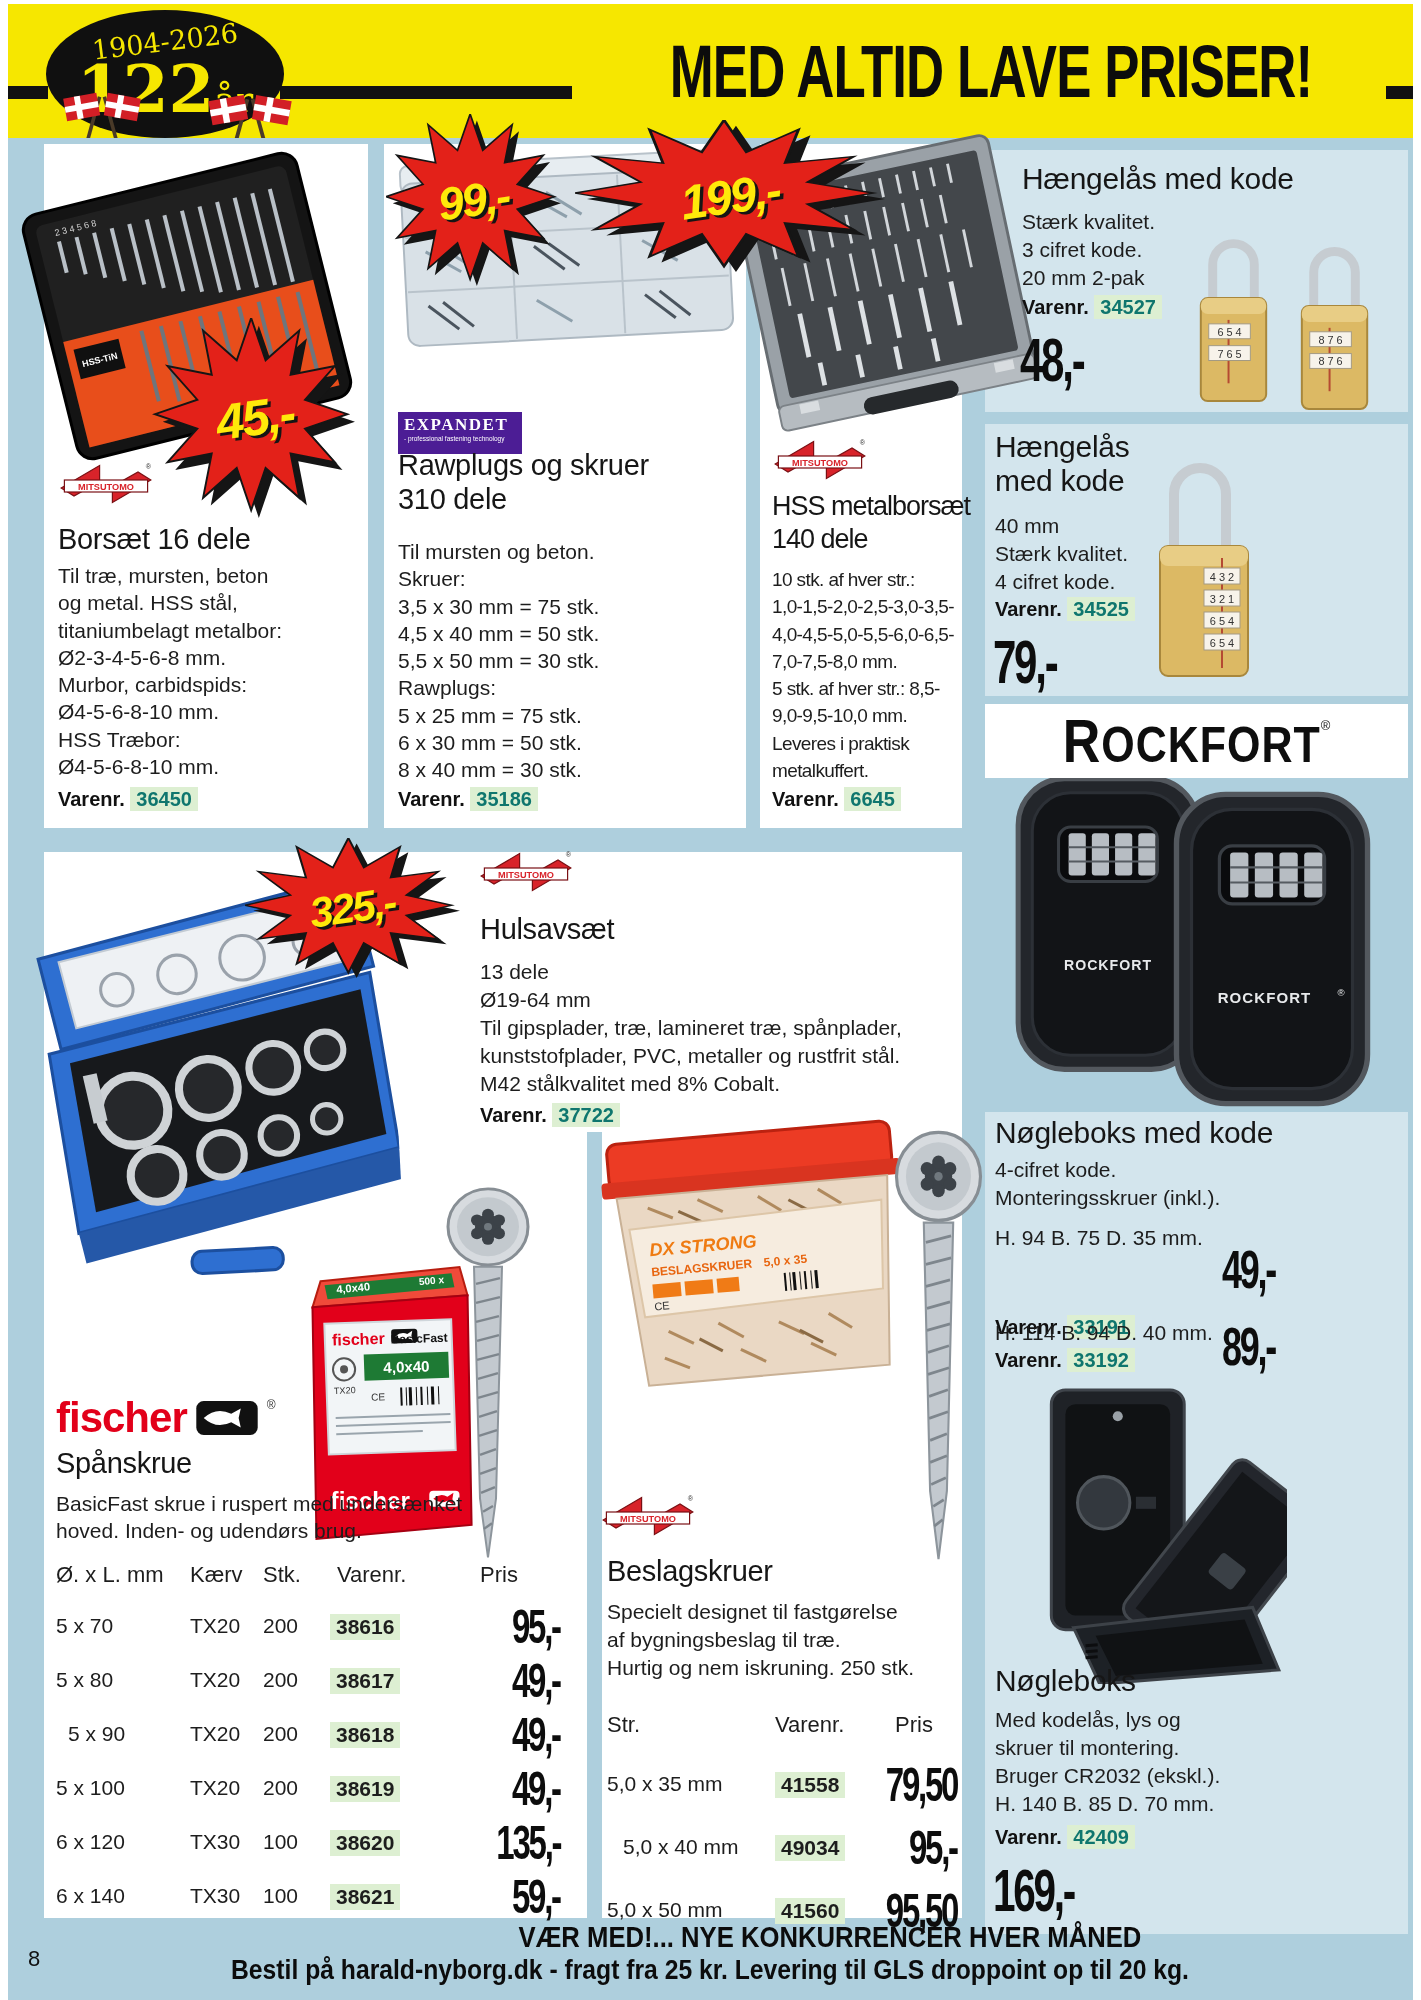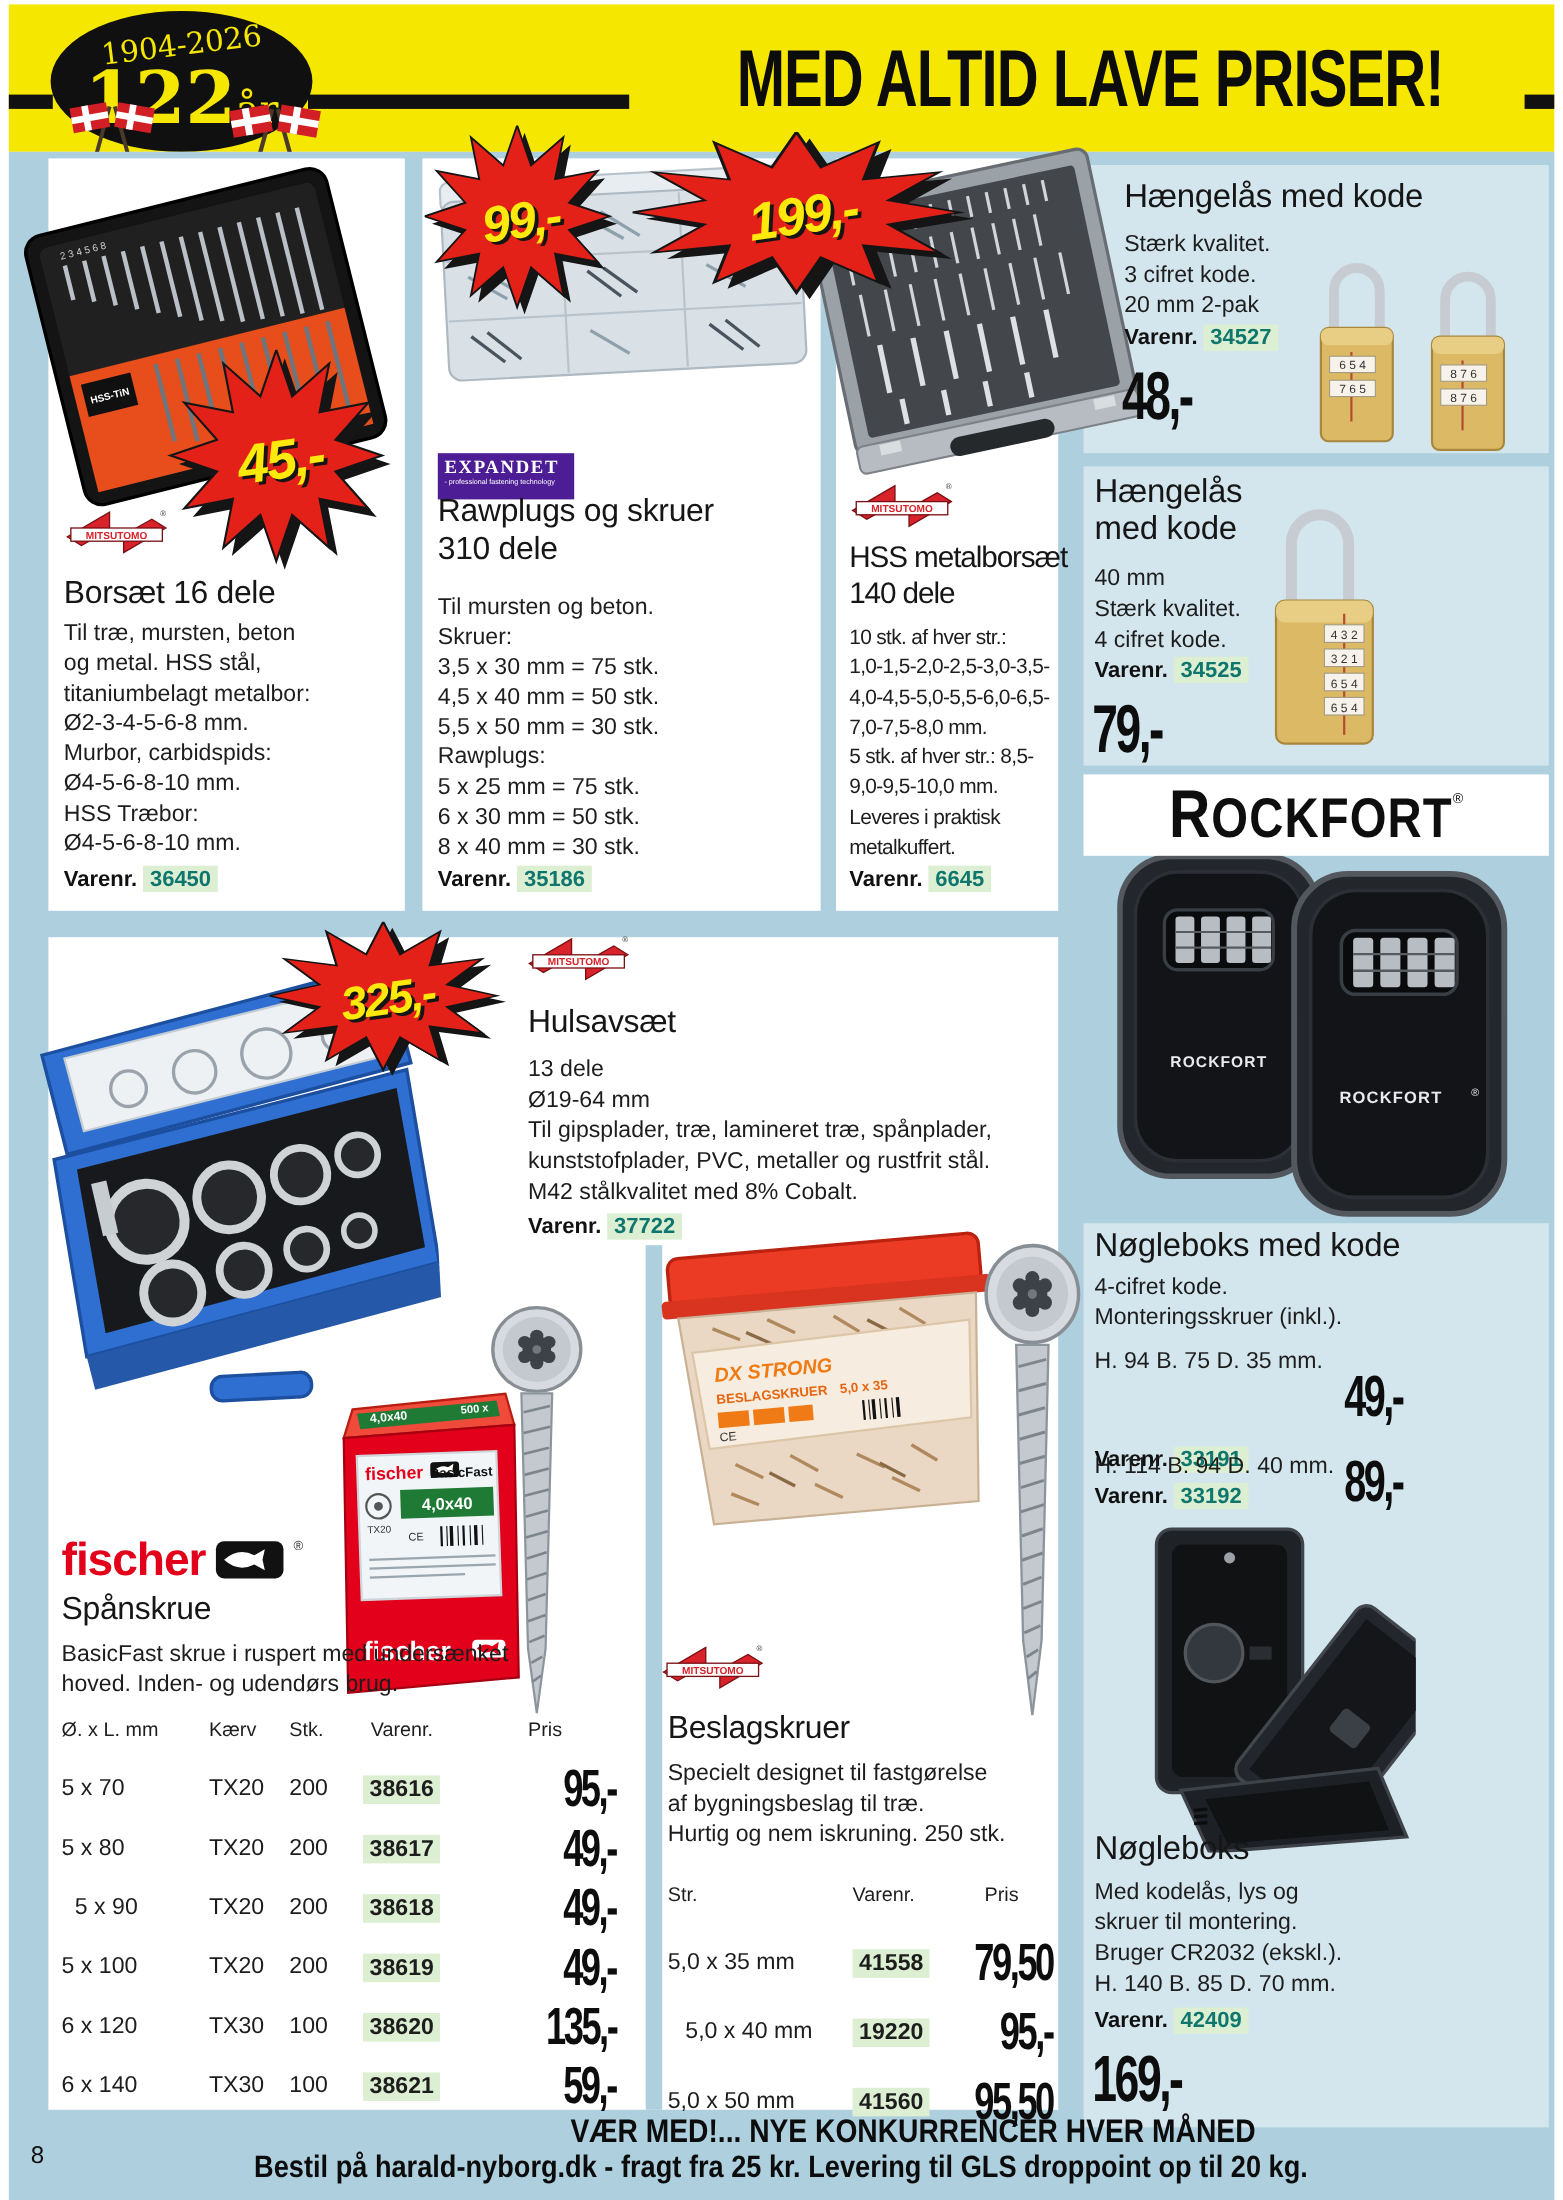--- a/index.html
+++ b/index.html
@@ -52,7 +52,7 @@
   
   .tbl{position:absolute;}
   .tbl .cell{position:absolute;font-size:21px;color:#1d1d1d;white-space:nowrap;}
-  .tbl .hd{font-size:18px;}
+  .tbl .hd{font-size:22px;}
   .tprice{position:absolute;right:0;font-weight:bold;font-size:44px;color:#0d0d0d;letter-spacing:-3px;
           transform:scale(.75,1.08);transform-origin:100% 0;white-space:nowrap;}
   .footer-t{position:absolute;color:#0c0c0c;font-weight:bold;text-align:center;white-space:nowrap;}

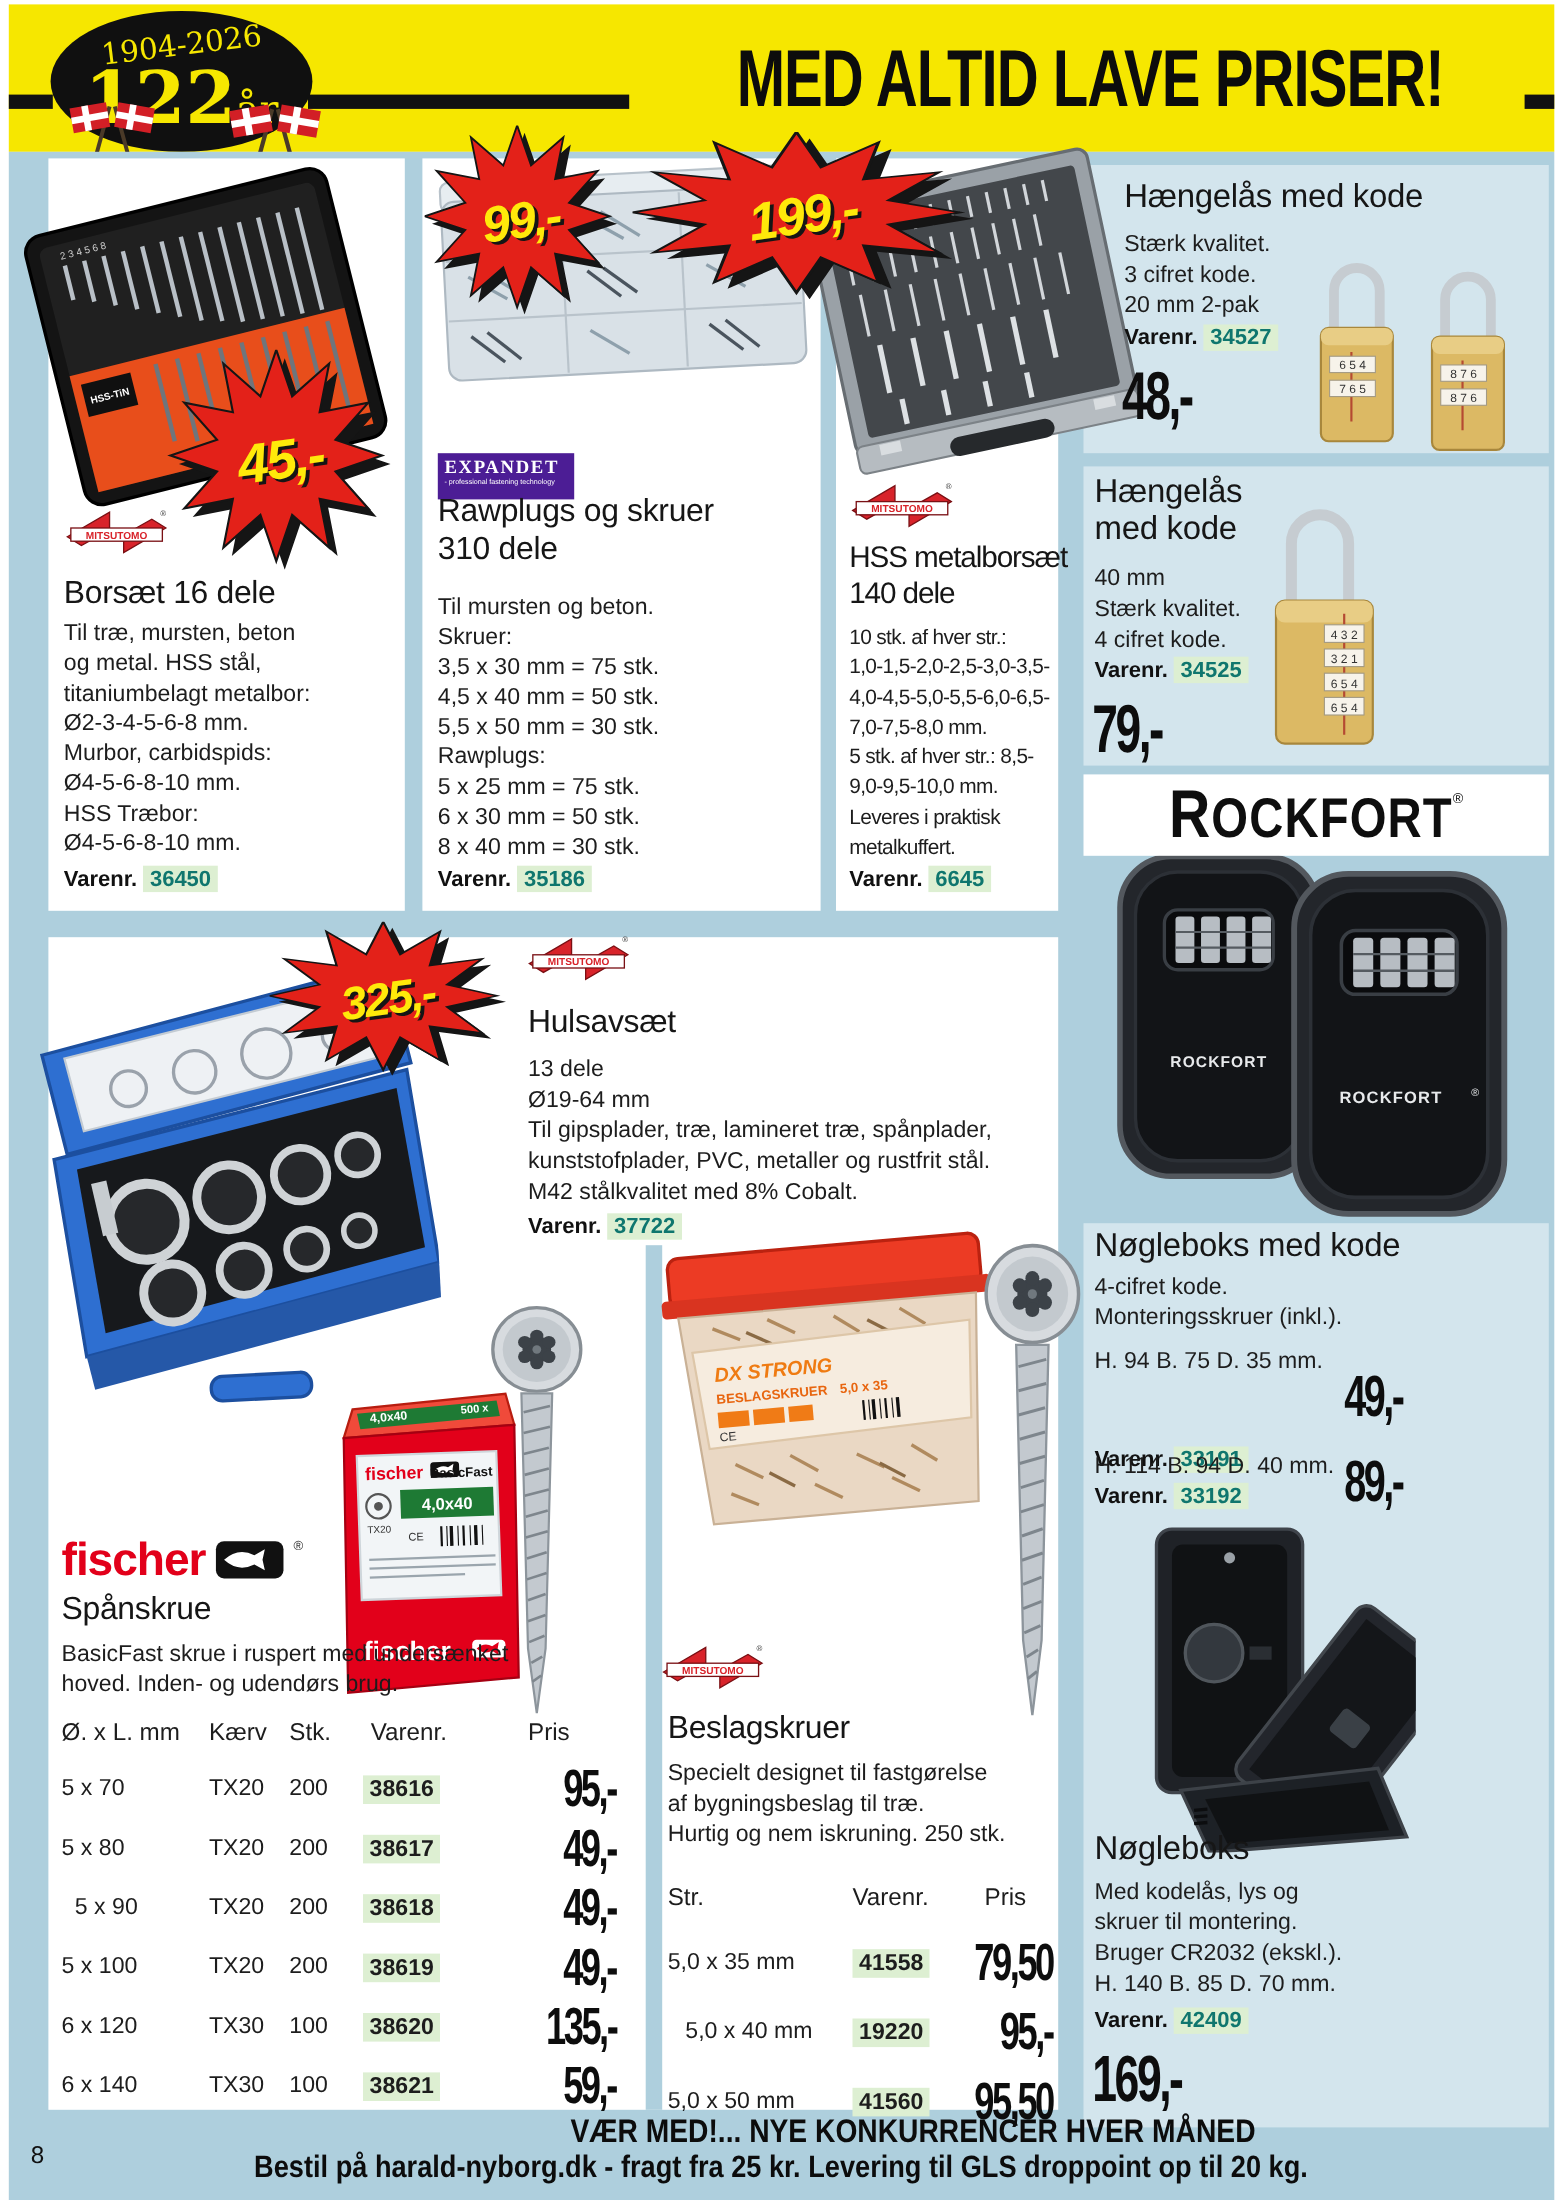--- a/index.html
+++ b/index.html
@@ -726,7 +726,7 @@
     <span class="tprice" style="top:46px;">79,50</span>
 
     <span class="cell" style="left:0;top:123px;margin-left:16px;">5,0 x 40 mm</span>
-    <span class="cell vnum" style="left:168px;top:123px;font-weight:bold;">19220</span>
+    <span class="cell vnum" style="left:168px;top:123px;font-weight:bold;">49034</span>
     <span class="tprice" style="top:109px;">95,-</span>
 
     <span class="cell" style="left:0;top:186px;">5,0 x 50 mm</span>

